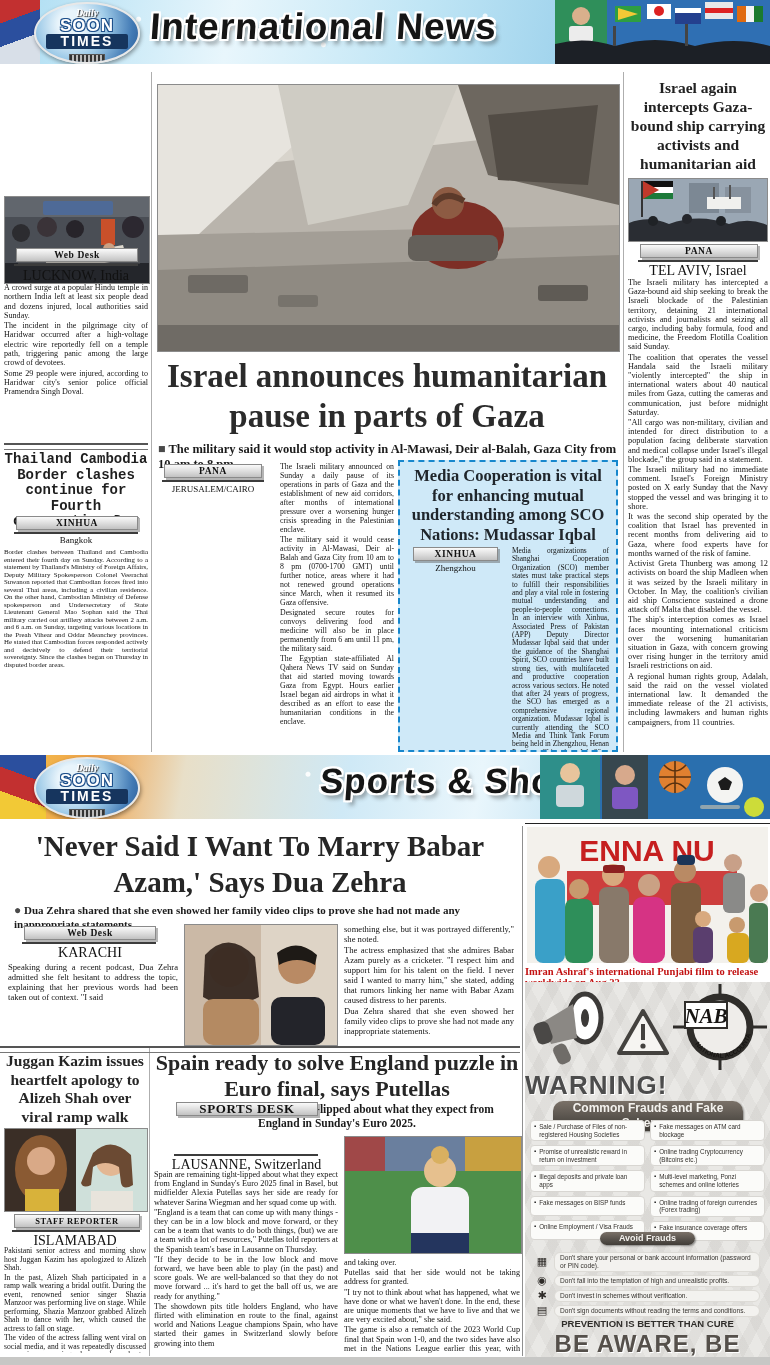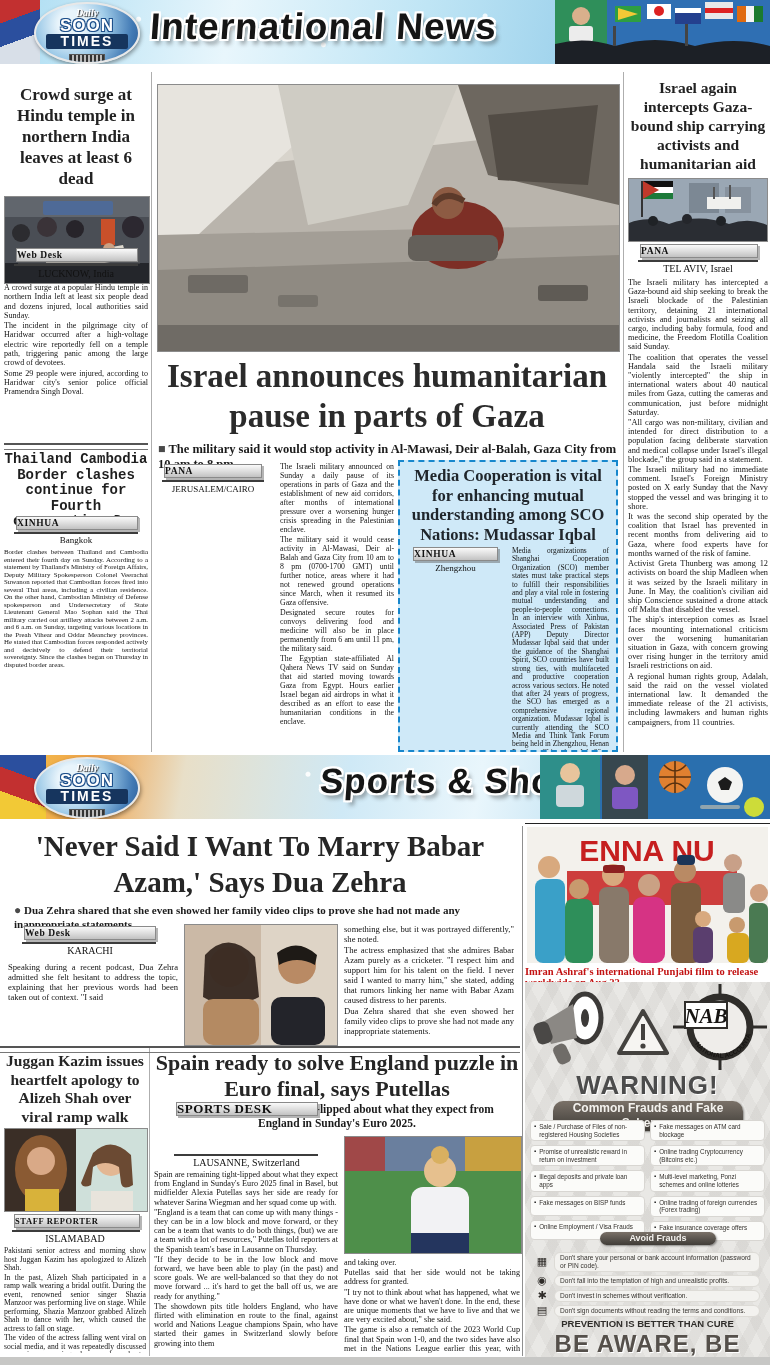--- a/index.html
+++ b/index.html
@@ -136,7 +136,6 @@
   <div class="vline" style="left:151px;top:72px;height:680px;"></div>
   <div class="vline" style="left:623px;top:72px;height:680px;"></div>
 
-  <div class="abs hl" style="left:4px;top:84px;width:144px;font-size:17px;line-height:21px;">Crowd surge at Hindu temple in northern India leaves at least 6 dead</div>
   <svg class="photo" style="left:4px;top:196px;" width="144" height="86" viewBox="0 0 144 86">
     <rect width="144" height="86" fill="#4a4e55"></rect>
     <rect x="38" y="4" width="70" height="14" rx="2" fill="#2557a8"></rect>

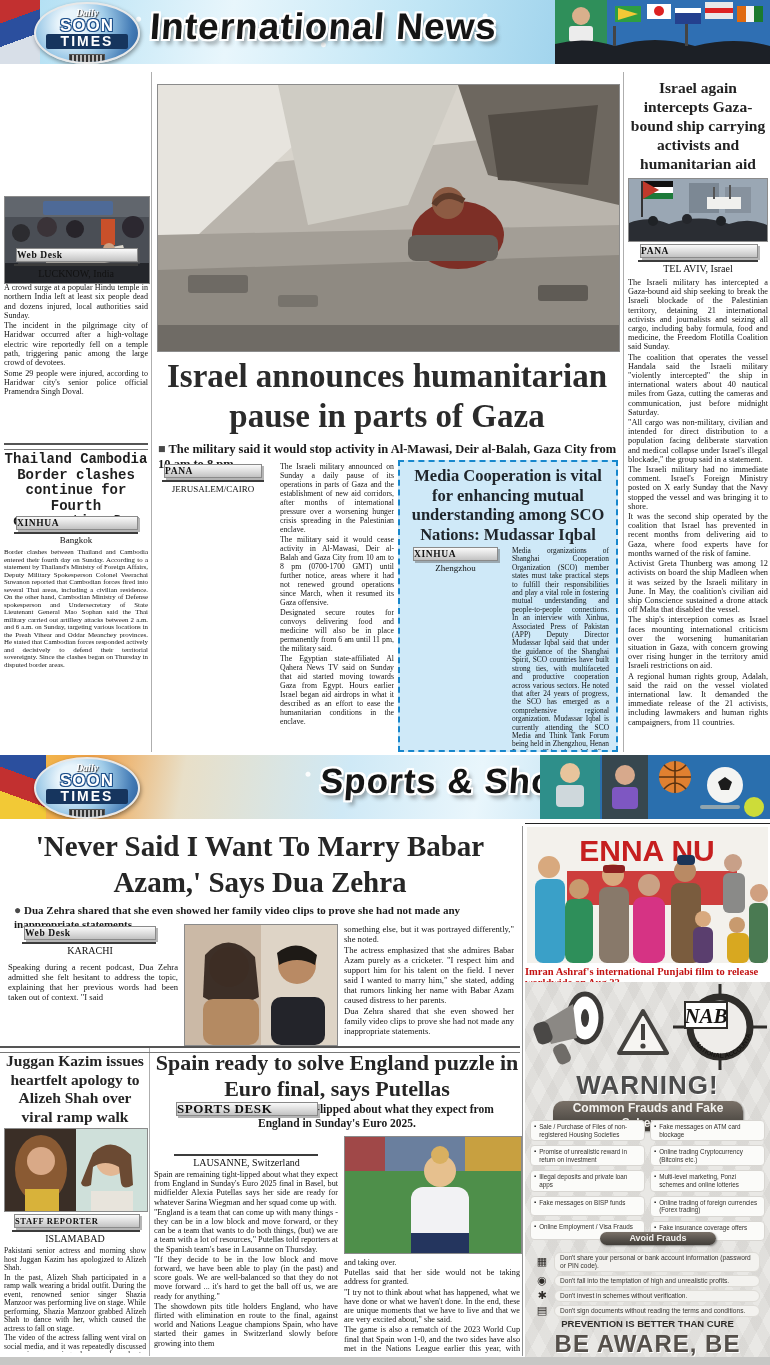--- a/index.html
+++ b/index.html
@@ -43,7 +43,7 @@
   .byline-bar{background:linear-gradient(180deg,#fafafa 0%,#dcdcdc 55%,#c2c2c2 100%);
     border:1px solid #8a8a8a;box-shadow:2px 2px 0 rgba(90,90,90,.45);
     font-family:"Liberation Serif",serif;font-weight:bold;font-size:9.5px;line-height:12px;
-    text-align:left;letter-spacing:.6px;color:#111;}
+    text-align:center;letter-spacing:.6px;color:#111;}
   .byline-rule{height:2px;background:#3c3c3c;}
   .dateline{font-family:"Liberation Serif",serif;font-size:10px;text-align:center;color:#111;}
   .subhead{font-family:"Liberation Serif",serif;font-weight:bold;color:#1b1b1b;}

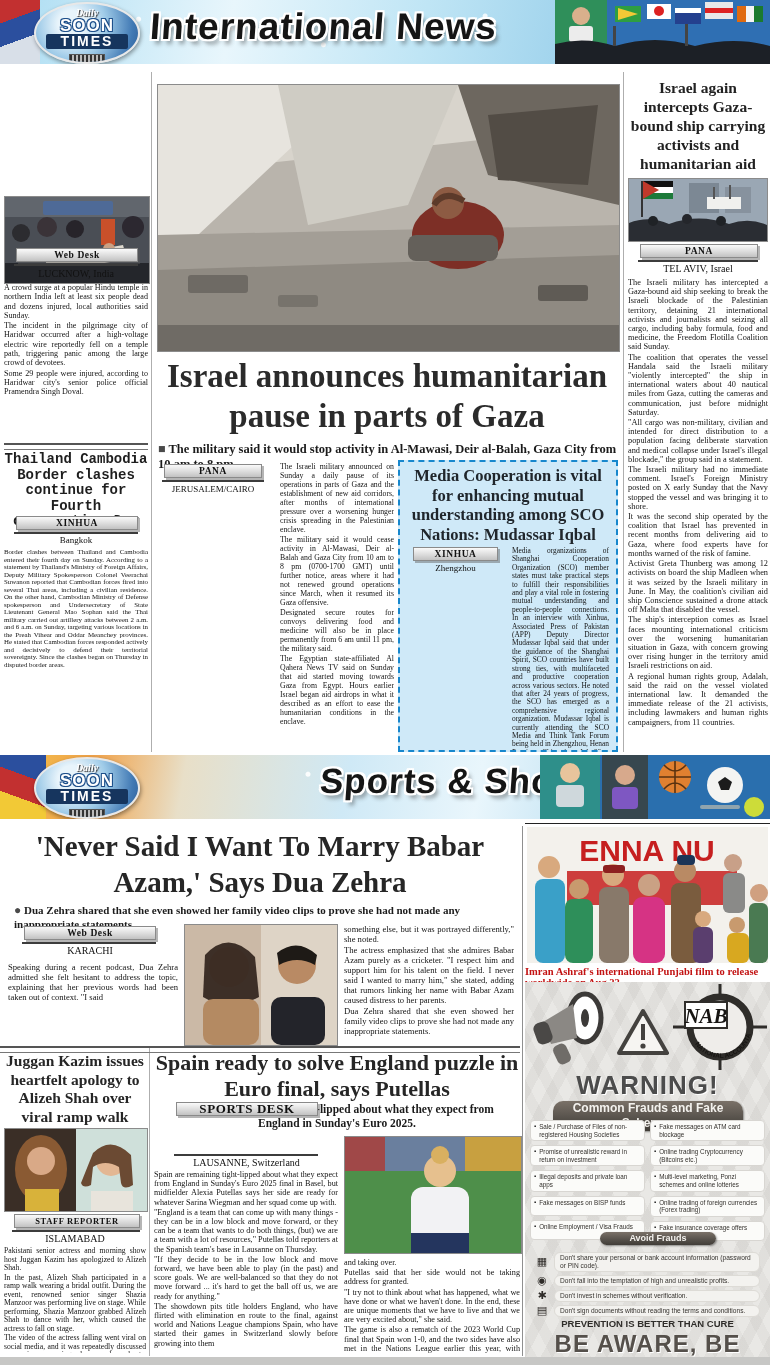--- a/index.html
+++ b/index.html
@@ -45,7 +45,7 @@
     font-family:"Liberation Serif",serif;font-weight:bold;font-size:9.5px;line-height:12px;
     text-align:center;letter-spacing:.6px;color:#111;}
   .byline-rule{height:2px;background:#3c3c3c;}
-  .dateline{font-family:"Liberation Serif",serif;font-size:10px;text-align:center;color:#111;}
+  .dateline{font-family:"Liberation Serif",serif;font-size:14px;text-align:center;color:#111;}
   .subhead{font-family:"Liberation Serif",serif;font-weight:bold;color:#1b1b1b;}
   .bullet{display:inline-block;color:#4a4a4a;}
   .vline{position:absolute;width:1px;background:#aeaeae;}

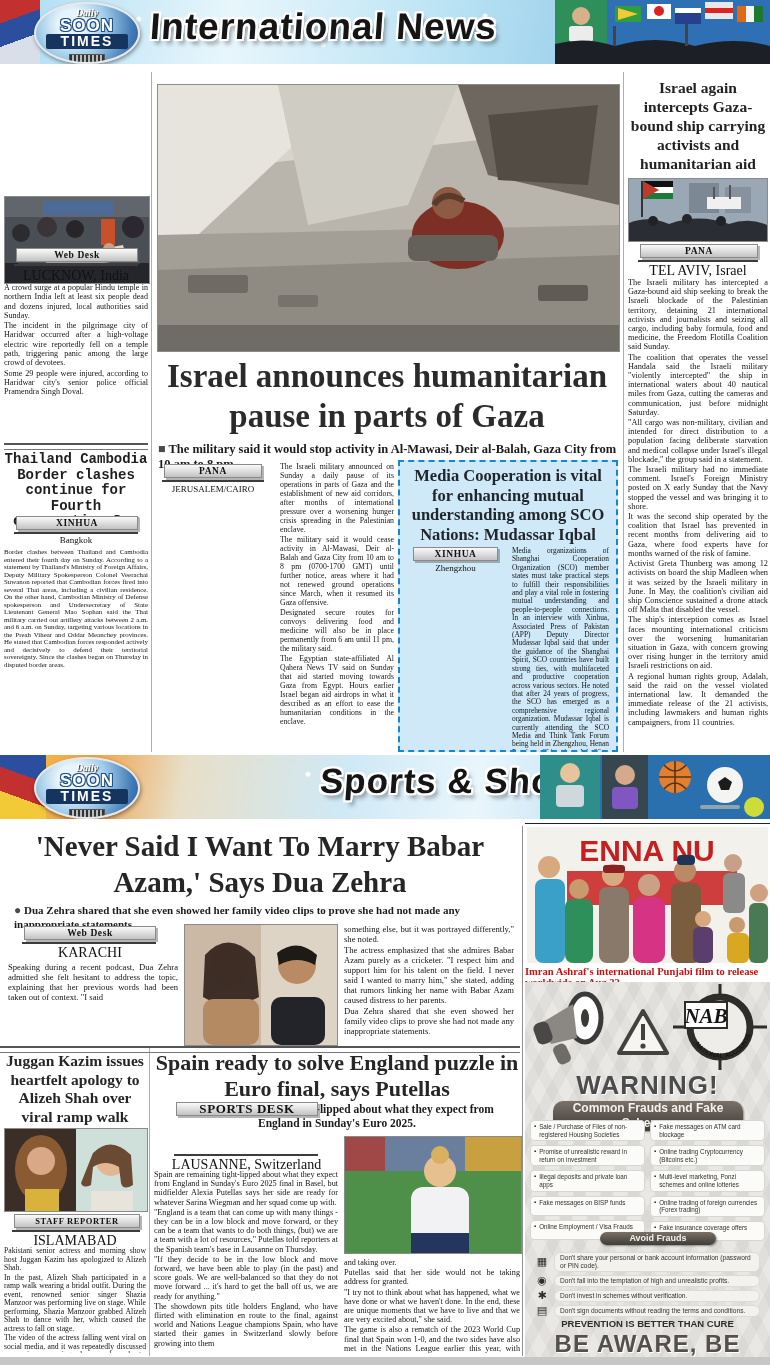--- a/index.html
+++ b/index.html
@@ -240,7 +240,7 @@
       <p>"All cargo was non-military, civilian and intended for direct distribution to a population facing deliberate starvation and medical collapse under Israel's illegal blockade," the group said in a statement.</p>
       <p>The Israeli military had no immediate comment. Israel's Foreign Ministry posted on X early Sunday that the Navy stopped the vessel and was bringing it to shore.</p>
       <p>It was the second ship operated by the coalition that Israel has prevented in recent months from delivering aid to Gaza, where food experts have for months warned of the risk of famine.</p>
-      <p>Activist Greta Thunberg was among 12 activists on board the ship Madleen when it was seized by the Israeli military in June. In May, the coalition's civilian aid ship Conscience sustained a drone attack off Malta that disabled the vessel.</p>
+      <p>Activist Greta Thunberg was among 12 activists on board the ship Madleen when it was seized by the Israeli military in October. In May, the coalition's civilian aid ship Conscience sustained a drone attack off Malta that disabled the vessel.</p>
       <p>The ship's interception comes as Israel faces mounting international criticism over the worsening humanitarian situation in Gaza, with concern growing over rising hunger in the territory amid Israeli restrictions on aid.</p>
       <p>A regional human rights group, Adalah, said the raid on the vessel violated international law. It demanded the immediate release of the 21 activists, including lawmakers and human rights campaigners, from 11 countries.</p>
     </div>

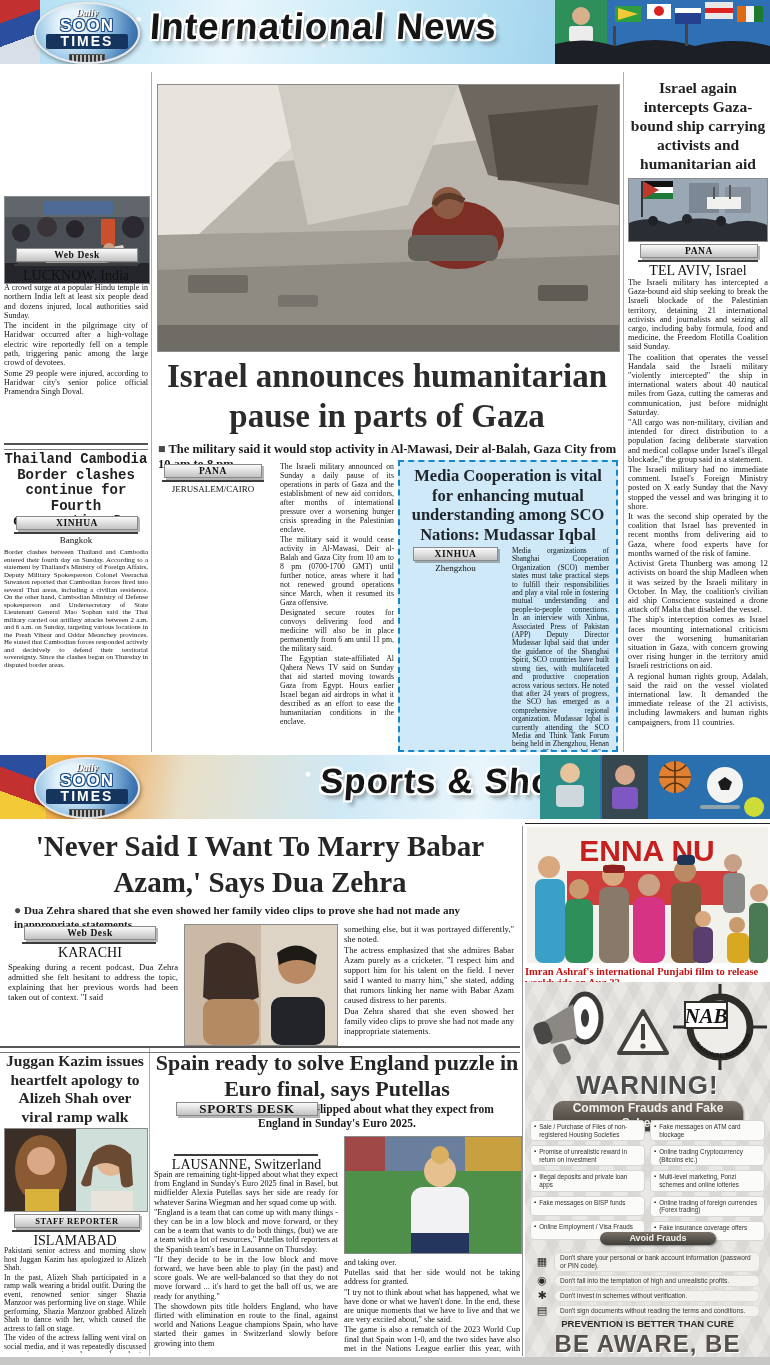--- a/index.html
+++ b/index.html
@@ -66,7 +66,7 @@
     background-color:#e9e8e5;
     background-image:repeating-linear-gradient(62deg,rgba(120,115,110,.06) 0 11px,transparent 11px 24px),
       repeating-linear-gradient(-62deg,rgba(120,115,110,.08) 0 11px,transparent 11px 24px);}
-  .nab-warning{position:absolute;left:0;top:88px;width:245px;text-align:center;
+  .nab-warning{position:absolute;left:0;top:88px;width:245px;
     font-family:"Liberation Sans",sans-serif;font-weight:bold;font-size:26px;letter-spacing:1px;
     color:#4c4c4c;text-shadow:1px 1px 0 #fff;}
   .nab-pill{position:absolute;border-radius:10px;color:#f4f2ee;text-align:center;

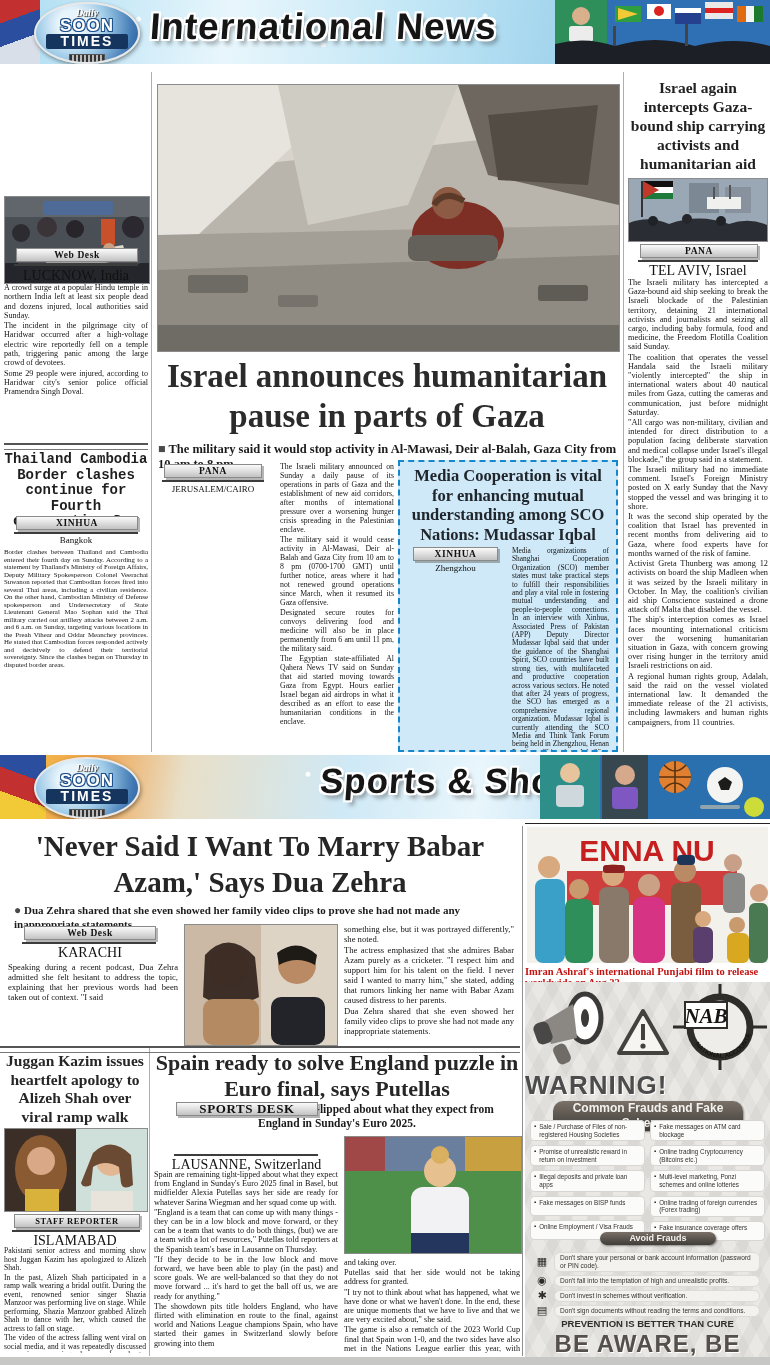--- a/index.html
+++ b/index.html
@@ -459,7 +459,7 @@
           </div>
         </div>
     </div>
-    <div class="nab-pill" style="left:75px;top:250px;width:116px;font-size:9px;line-height:13px;">Avoid Frauds</div>
+    <div class="nab-pill" style="left:75px;top:250px;width:95px;font-size:9px;line-height:13px;">Avoid Frauds</div>
     <div class="avoid-list">
         <div class="avoid-item">
           <span class="avoid-ic">▦</span>

